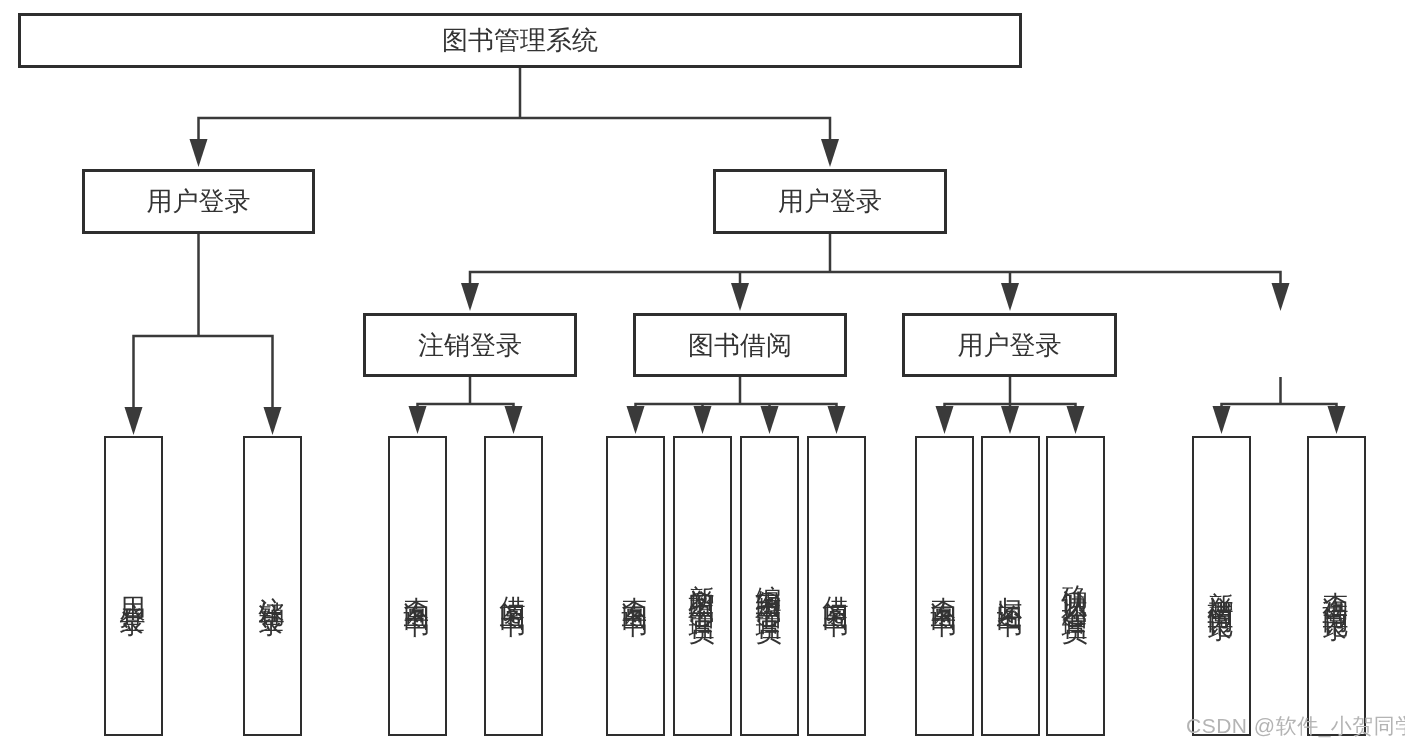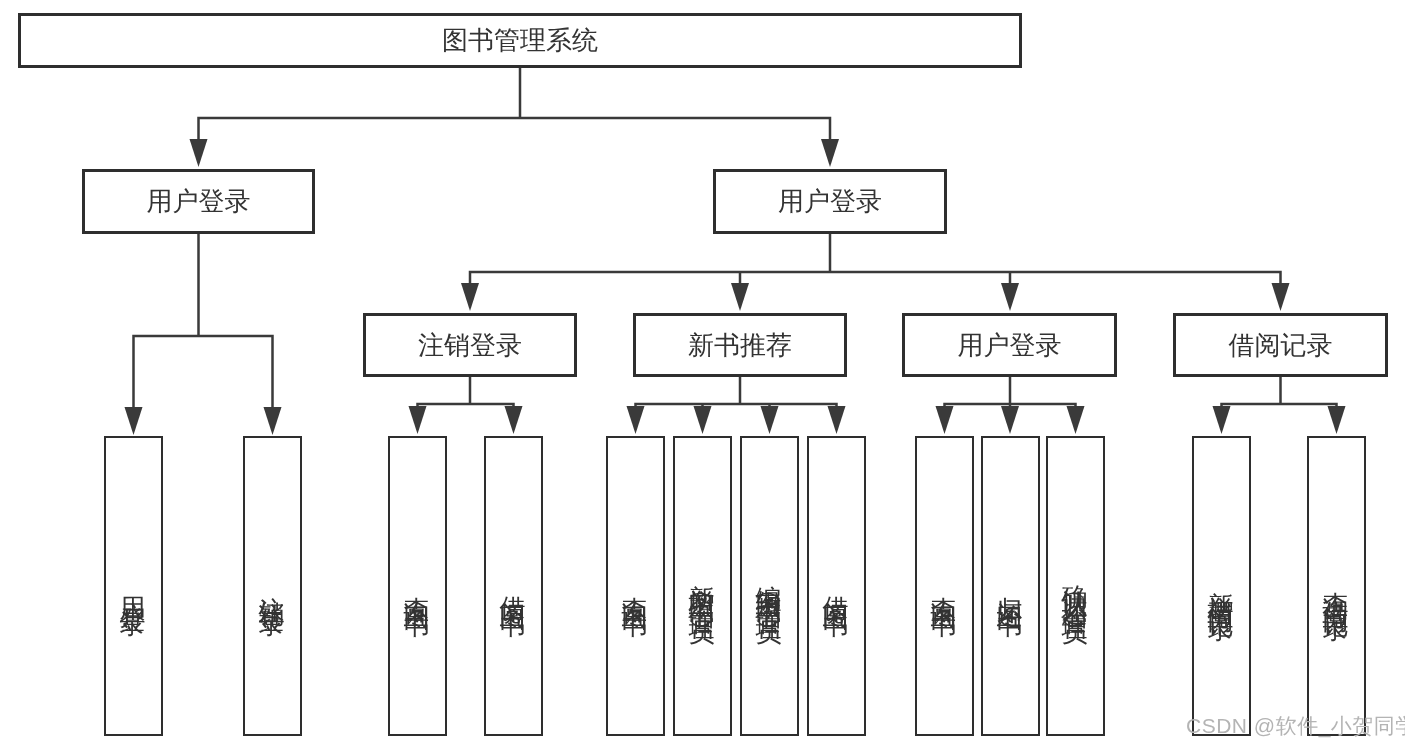--- a/index.html
+++ b/index.html
@@ -141,7 +141,7 @@
   <div class="node hbox" id="box-book-mgmt">用户登录</div>
 
   <div class="node hbox" id="box-new-books">注销登录</div>
-  <div class="node hbox" id="box-borrow">新书推荐</div>
+  <div class="node hbox" id="box-borrow">图书借阅</div>
   <div class="node hbox" id="box-current">用户登录</div>
   <div class="node hbox" id="box-records">借阅记录</div>
 

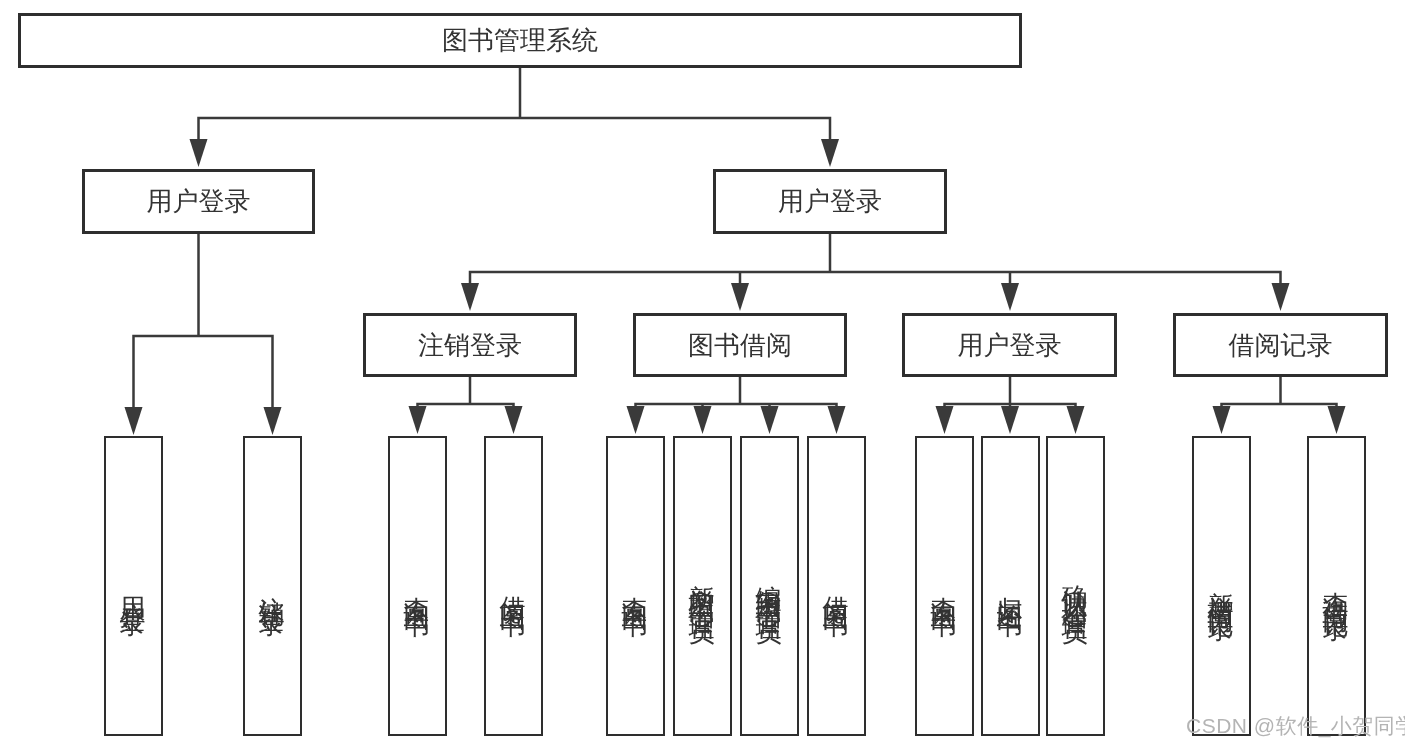--- a/index.html
+++ b/index.html
@@ -143,7 +143,6 @@
   <div class="node hbox" id="box-new-books">注销登录</div>
   <div class="node hbox" id="box-borrow">图书借阅</div>
   <div class="node hbox" id="box-current">用户登录</div>
-  <div class="node hbox" id="box-records">借阅记录</div>
 
   <div class="node vbox" id="box-login">用户登录</div>
   <div class="node vbox" id="box-logout">注销登录</div>

